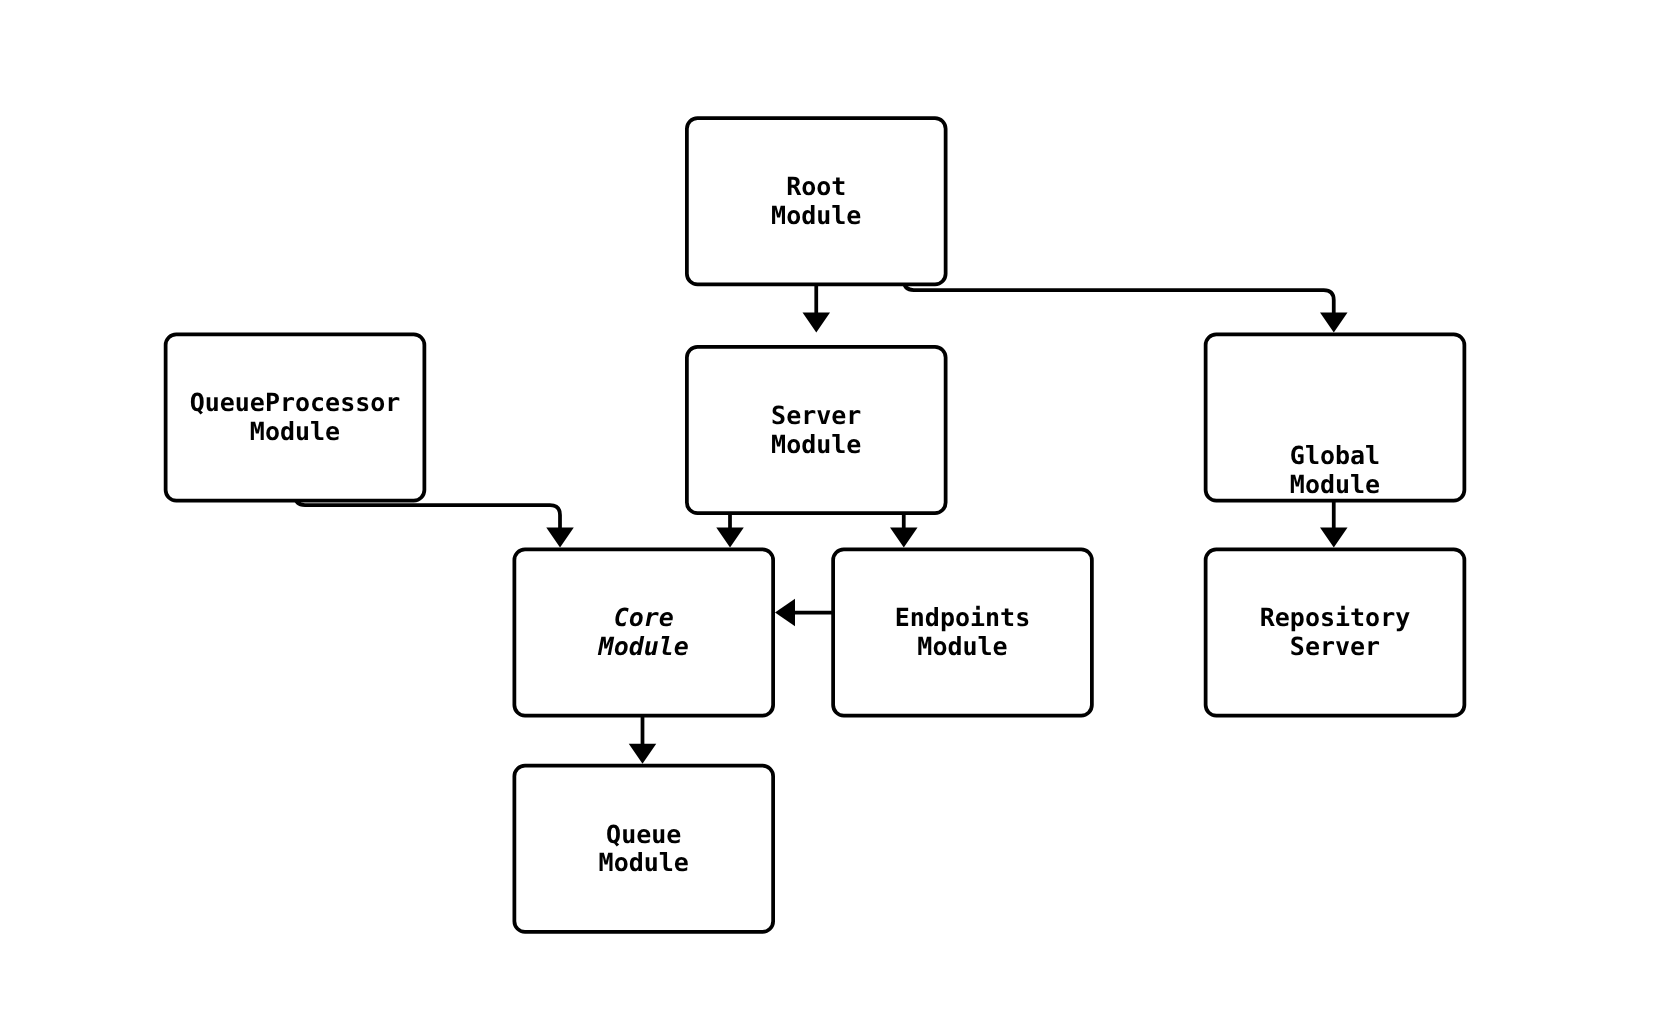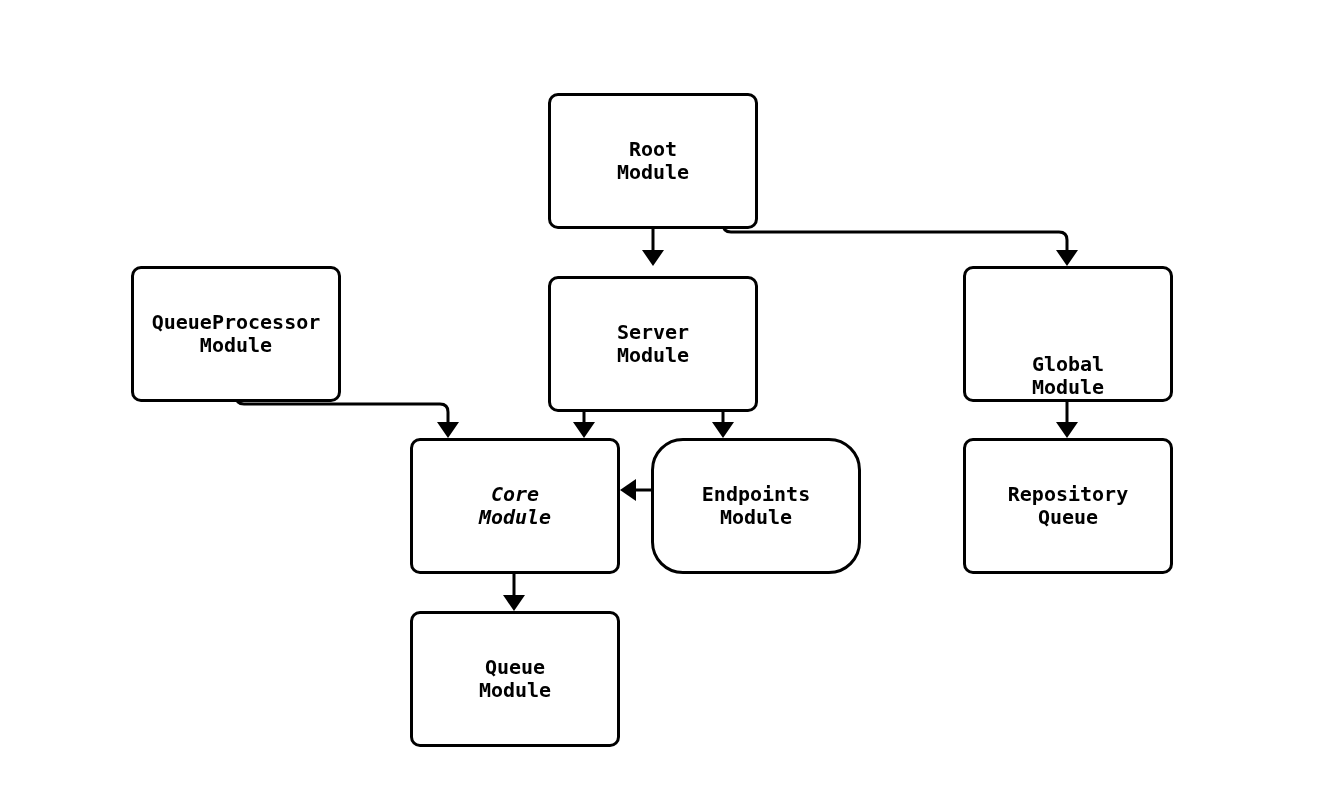--- a/index.html
+++ b/index.html
@@ -54,7 +54,7 @@
   .node-server        { left: 548px; top: 276px; }
   .node-global        { left: 963px; top: 266px; align-items: flex-end; }
   .node-core          { left: 410px; top: 438px; font-style: italic; }
-  .node-endpoints     { left: 651px; top: 438px; border-radius: 32px; }
+  .node-endpoints     { left: 665px; top: 438px; }
   .node-repository    { left: 963px; top: 438px; }
   .node-queue         { left: 410px; top: 611px; text-align: center; }
 </style>

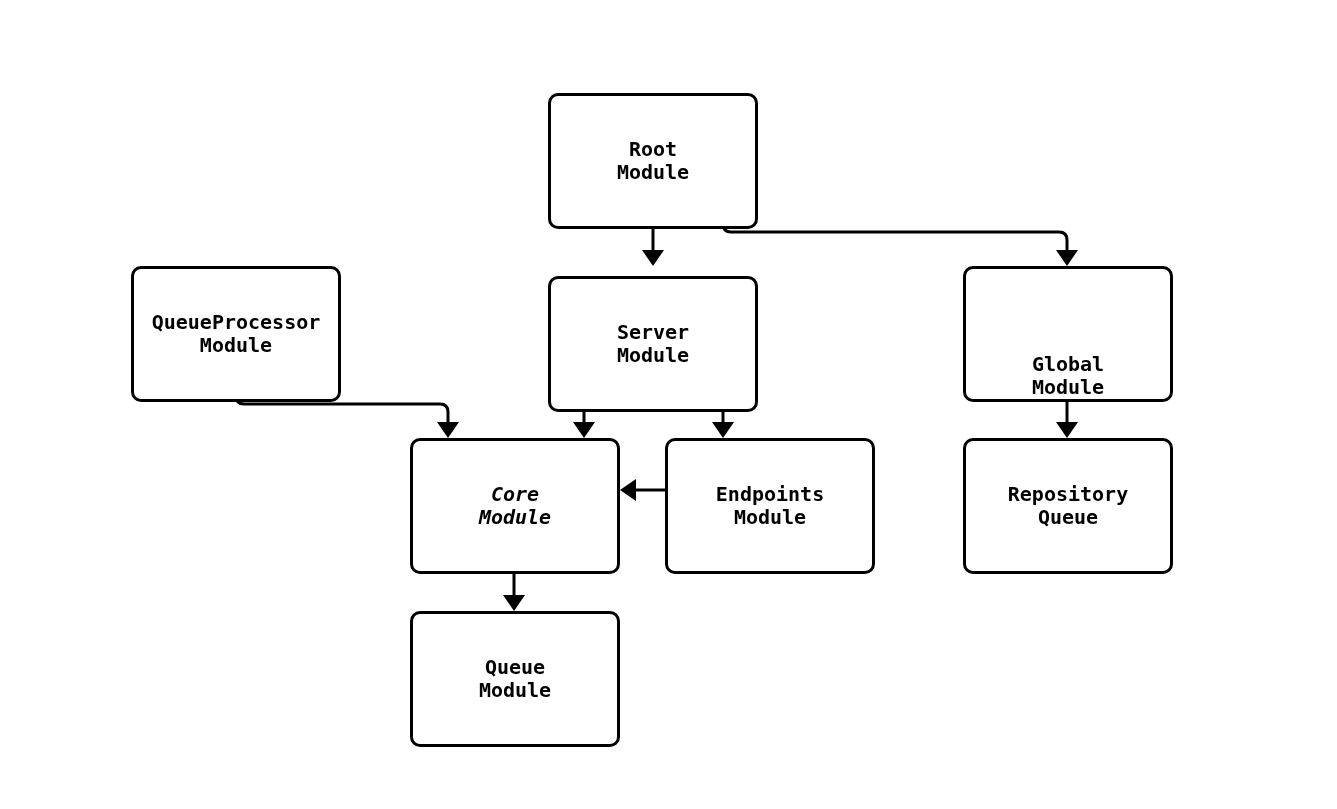--- a/index.html
+++ b/index.html
@@ -139,7 +139,7 @@
 
   <div class="node node-repository">
     <span>Repository
-Queue</span>
+Server</span>
   </div>
 
   <div class="node node-queue">

